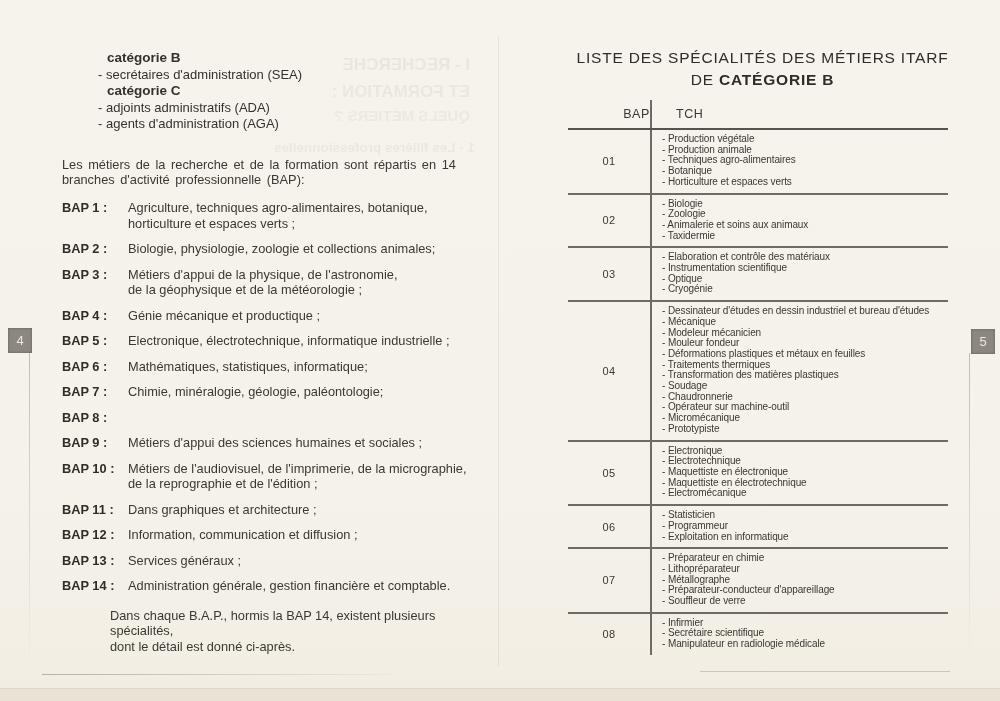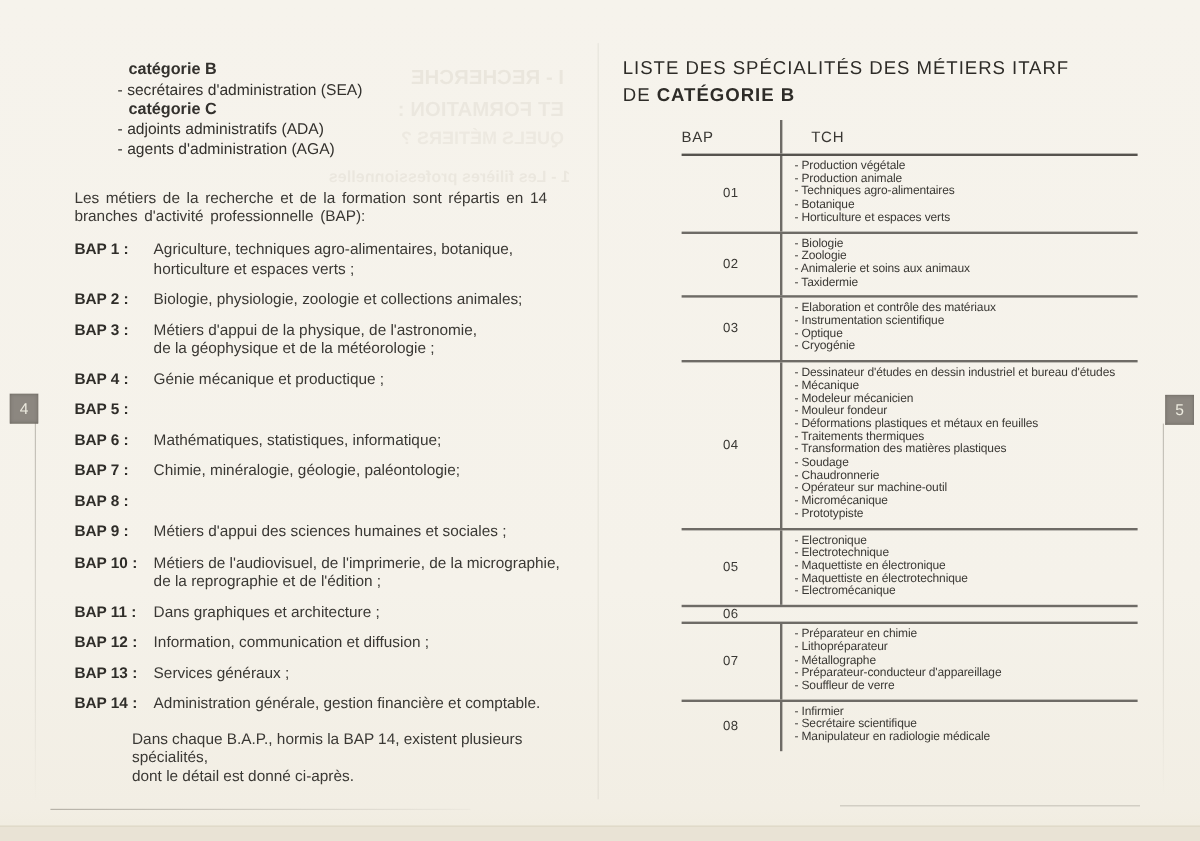--- a/index.html
+++ b/index.html
@@ -21,7 +21,7 @@
   .bap-desc { white-space:pre-line; }
   .page-footer { margin-top:14px; font-size:12.8px; line-height:15.5px; white-space:pre-line;margin-left:48px; }
   
-  #right-title { position:absolute; left:519px; top:49px; width:405px; text-align:left; color:#2e2c28; }
+  #right-title { position:absolute; left:560px; top:49px; width:405px; text-align:center; color:#2e2c28; }
   #right-title .t1 { font-size:15.5px; letter-spacing:0.8px; font-weight:400; white-space:nowrap; }
   #right-title .t2 { font-size:15.5px; letter-spacing:0.8px; margin-top:4px; font-weight:400; }
   #right-title .t2 b { font-weight:700; }

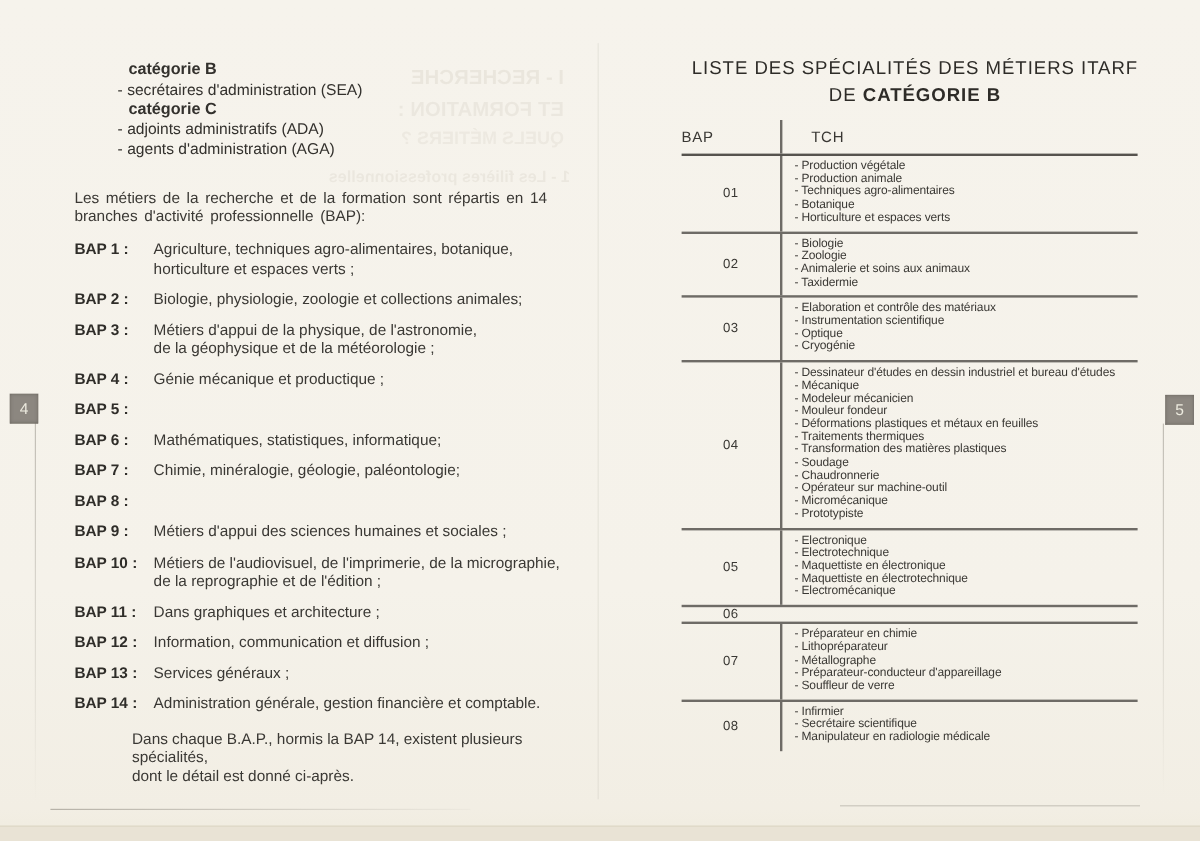--- a/index.html
+++ b/index.html
@@ -27,7 +27,7 @@
   #right-title .t2 b { font-weight:700; }
   #spec-table { position:absolute; left:568px; top:100px; width:380px; font-size:10px; letter-spacing:-0.1px; color:#3a3834; }
   .thead { display:flex; height:28px; align-items:center; border-bottom:2px solid #56534e; font-size:12.5px; letter-spacing:0.6px; color:#3a3834; }
-  .th-bap { width:82px; flex:none; text-align:left; }
+  .th-bap { width:82px; flex:none; text-align:right; }
   .th-tch { flex:1; border-left:2px solid #6e6b66; padding-left:24px; align-self:stretch; display:flex; align-items:center; }
   .trow { display:flex; }
   .trow + .trow { border-top:2px solid #6e6b66; }

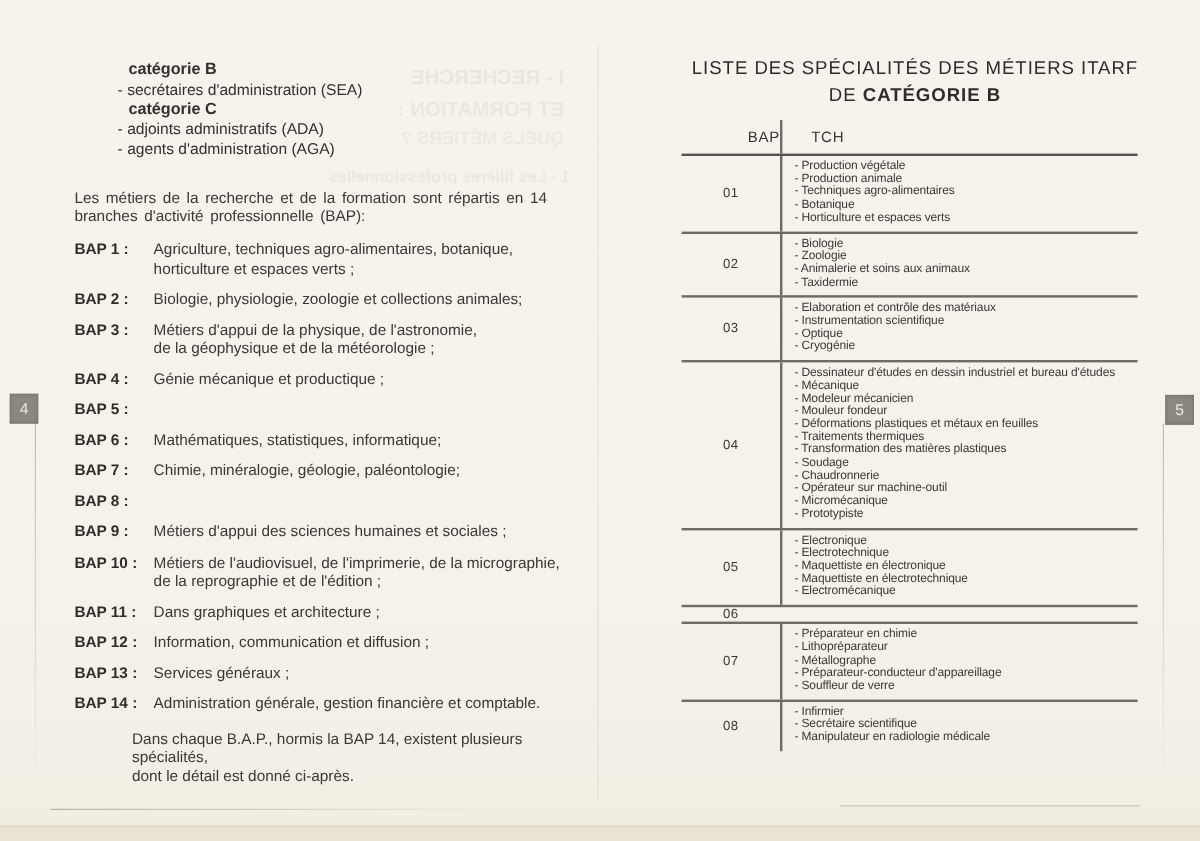--- a/index.html
+++ b/index.html
@@ -100,6 +100,7 @@
       </div>
         <div class="bap-row">
         <span class="bap-label">BAP 5 :</span>
+        <span class="bap-desc">Electronique, électrotechnique, informatique industrielle ;</span>
       </div>
         <div class="bap-row">
         <span class="bap-label">BAP 6 :</span>

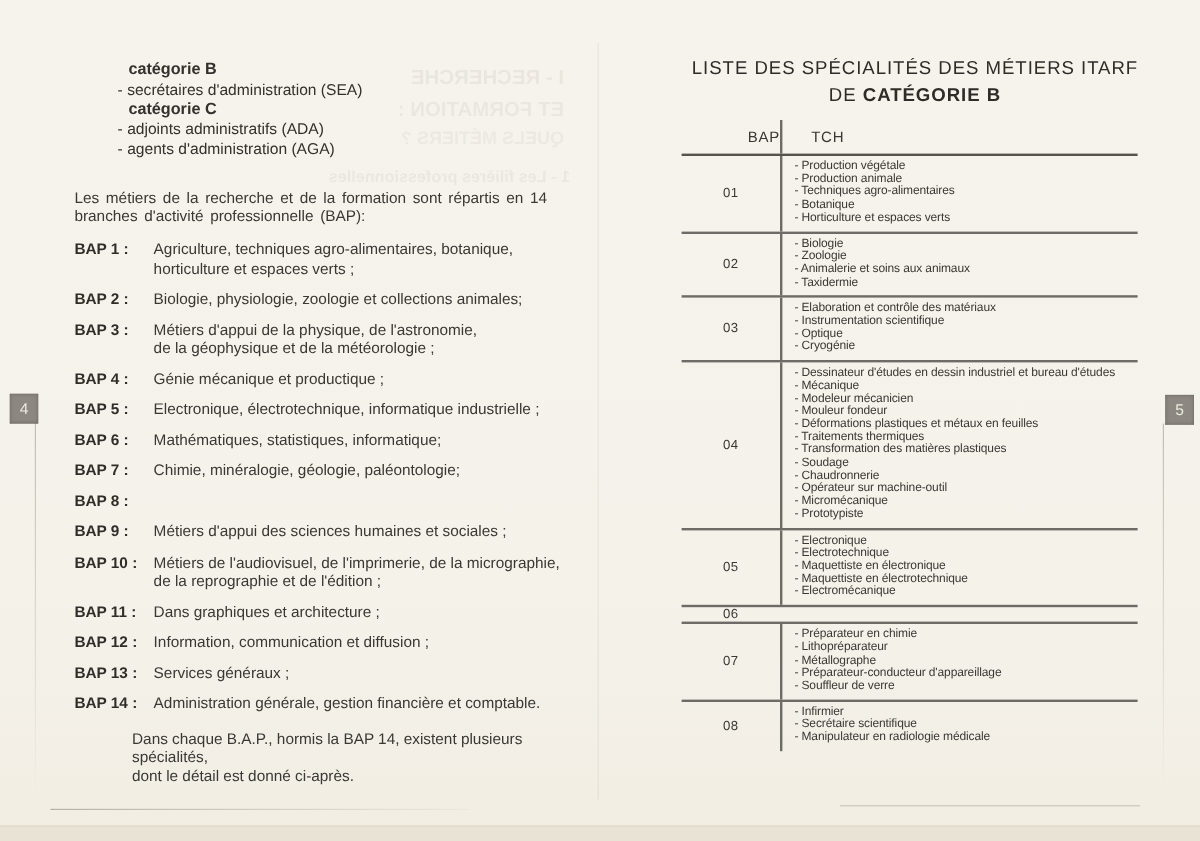--- a/index.html
+++ b/index.html
@@ -202,6 +202,9 @@
       </div>
         <div class="trow">
         <div class="td-bap">06</div>
+        <div class="td-tch">- Statisticien
+- Programmeur
+- Exploitation en informatique</div>
       </div>
         <div class="trow">
         <div class="td-bap">07</div>

